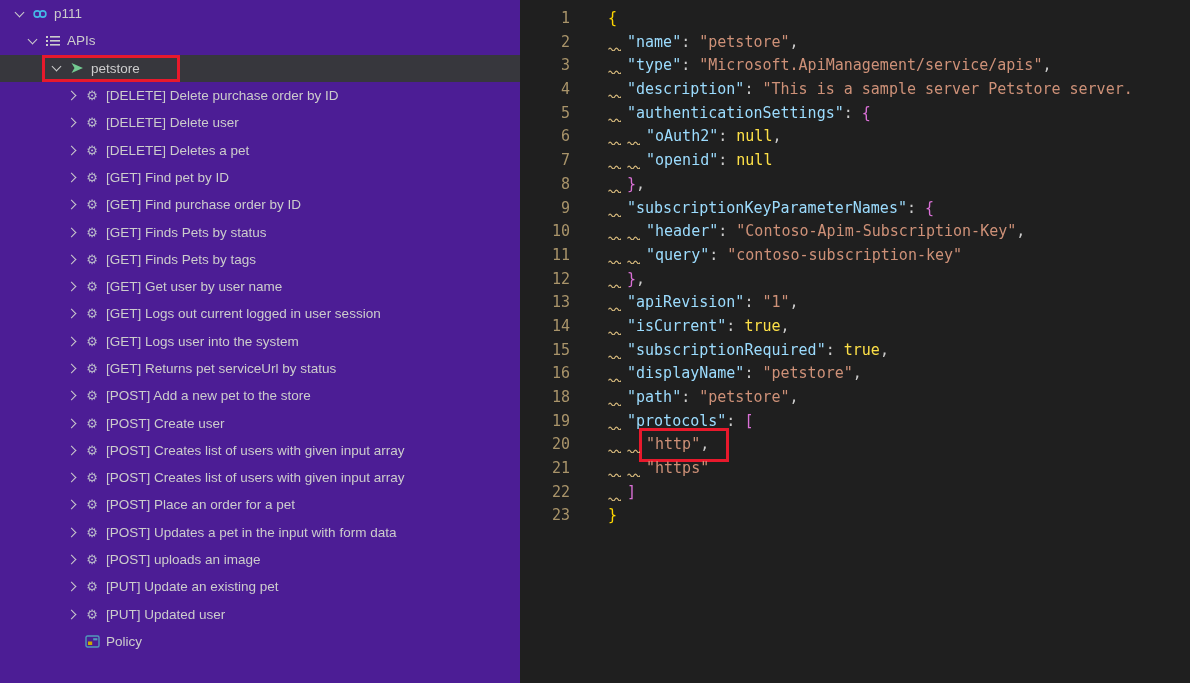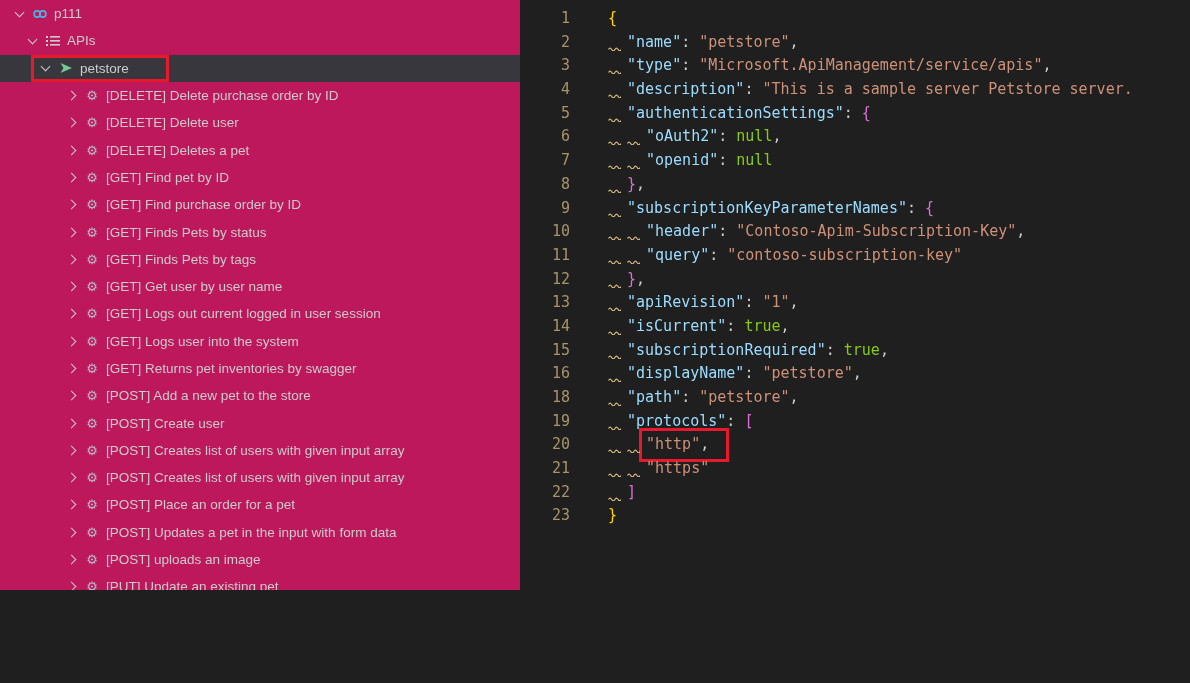--- a/index.html
+++ b/index.html
@@ -10,8 +10,8 @@
   }
   
   .sidebar{
-    position:absolute;left:0;top:0;width:520px;height:590px;
-    background:#be185d;overflow:hidden;
+    position:absolute;left:0;top:0;width:520px;height:683px;
+    background:#4c1d95;overflow:hidden;
   }
   .tree-row{
     height:27.3px;display:flex;align-items:center;

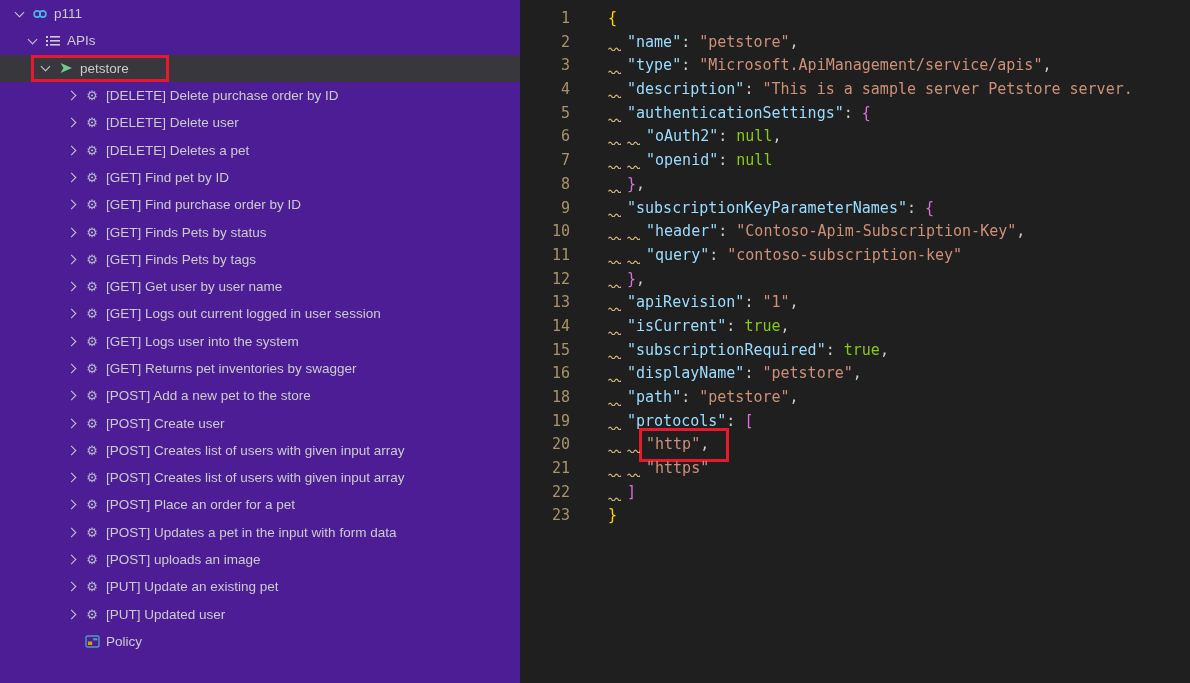--- a/index.html
+++ b/index.html
@@ -17,7 +17,7 @@
     height:27.3px;display:flex;align-items:center;
     color:#cccccc;font-size:13.5px;white-space:nowrap;cursor:pointer;
   }
-  .tree-row.selected{background:#37373d;}
+  .tree-row.selected{background:#37373d;padding-left:11px;}
   .row-inner{display:flex;align-items:center;}
   .row-inner.rowbox{
     outline:3px solid #e8192c;outline-offset:1px;

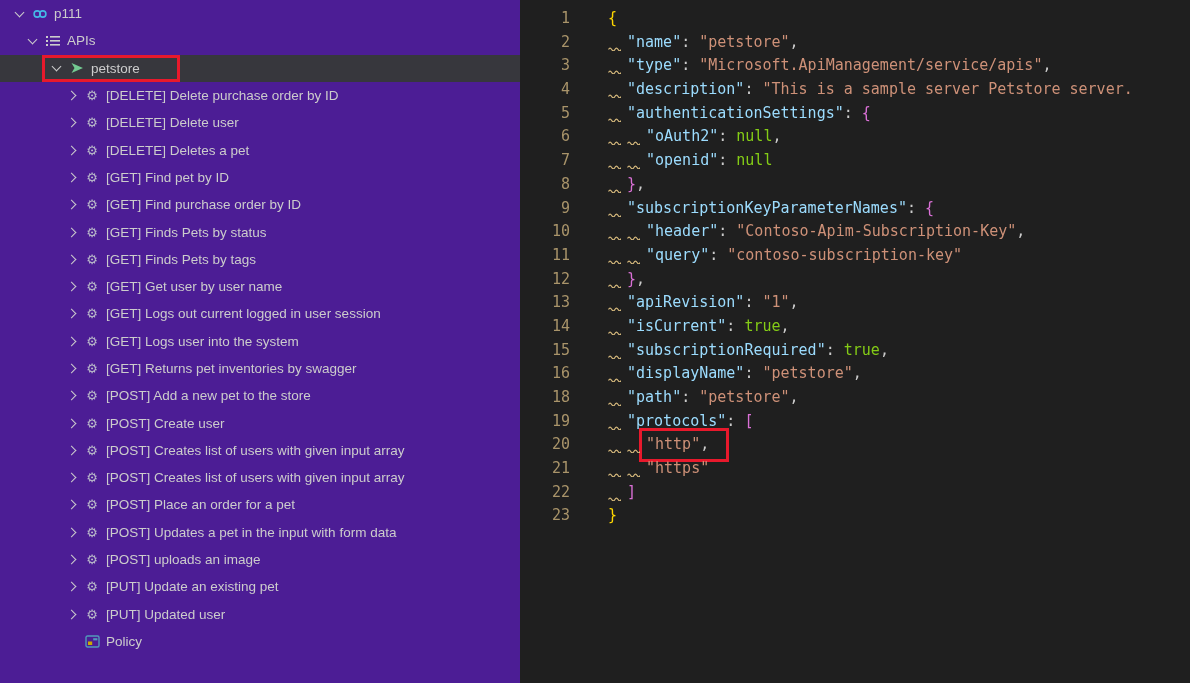--- a/index.html
+++ b/index.html
@@ -45,7 +45,7 @@
   .tk-k{color:#9cdcfe;}
   .tk-s{color:#ce9178;}
   .tk-link{color:#ce9178;text-decoration:underline;}
-  .tk-kw{color:#84cc16;}
+  .tk-kw{color:#fde047;}
   .tk-p{color:#cccccc;}
   .tk-b0{color:#ffd700;}
   .tk-b1{color:#da70d6;}

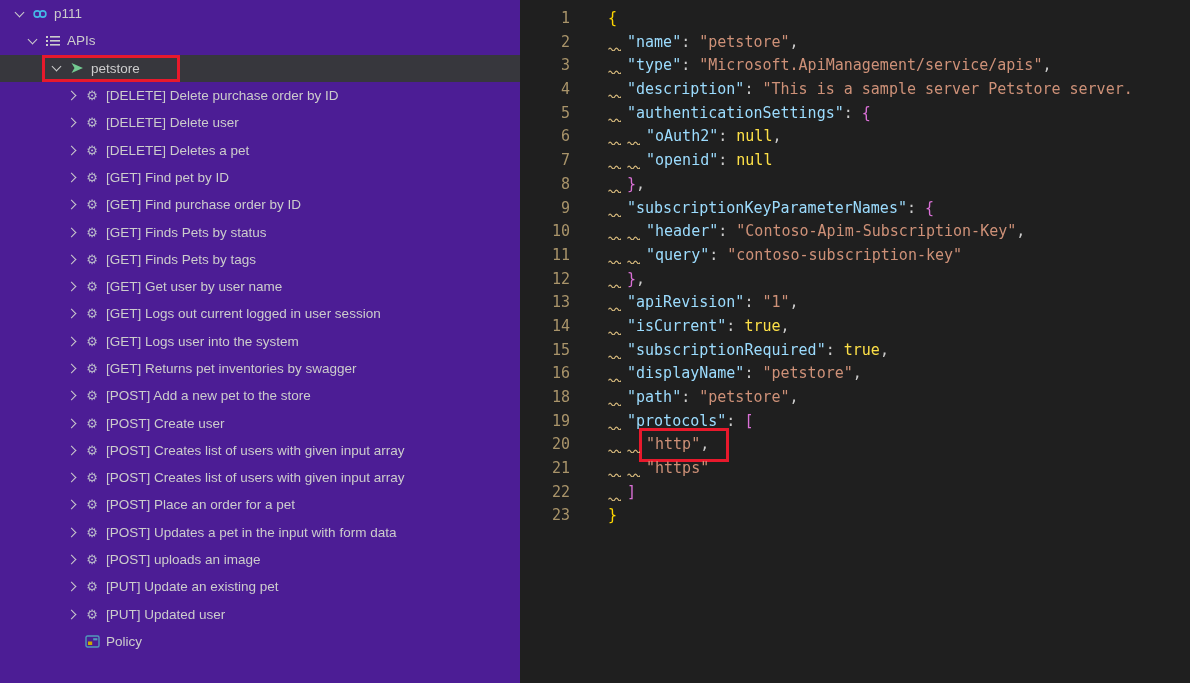--- a/index.html
+++ b/index.html
@@ -224,7 +224,7 @@
           <span class="icon-box">
             <span class="gear-glyph">⚙</span>
           </span>
-          <span class="tree-label">[GET] Returns pet inventories by swagger</span>
+          <span class="tree-label">[GET] Returns pet serviceUrl by status</span>
         </span>
       </div>
       <div class="tree-row">

